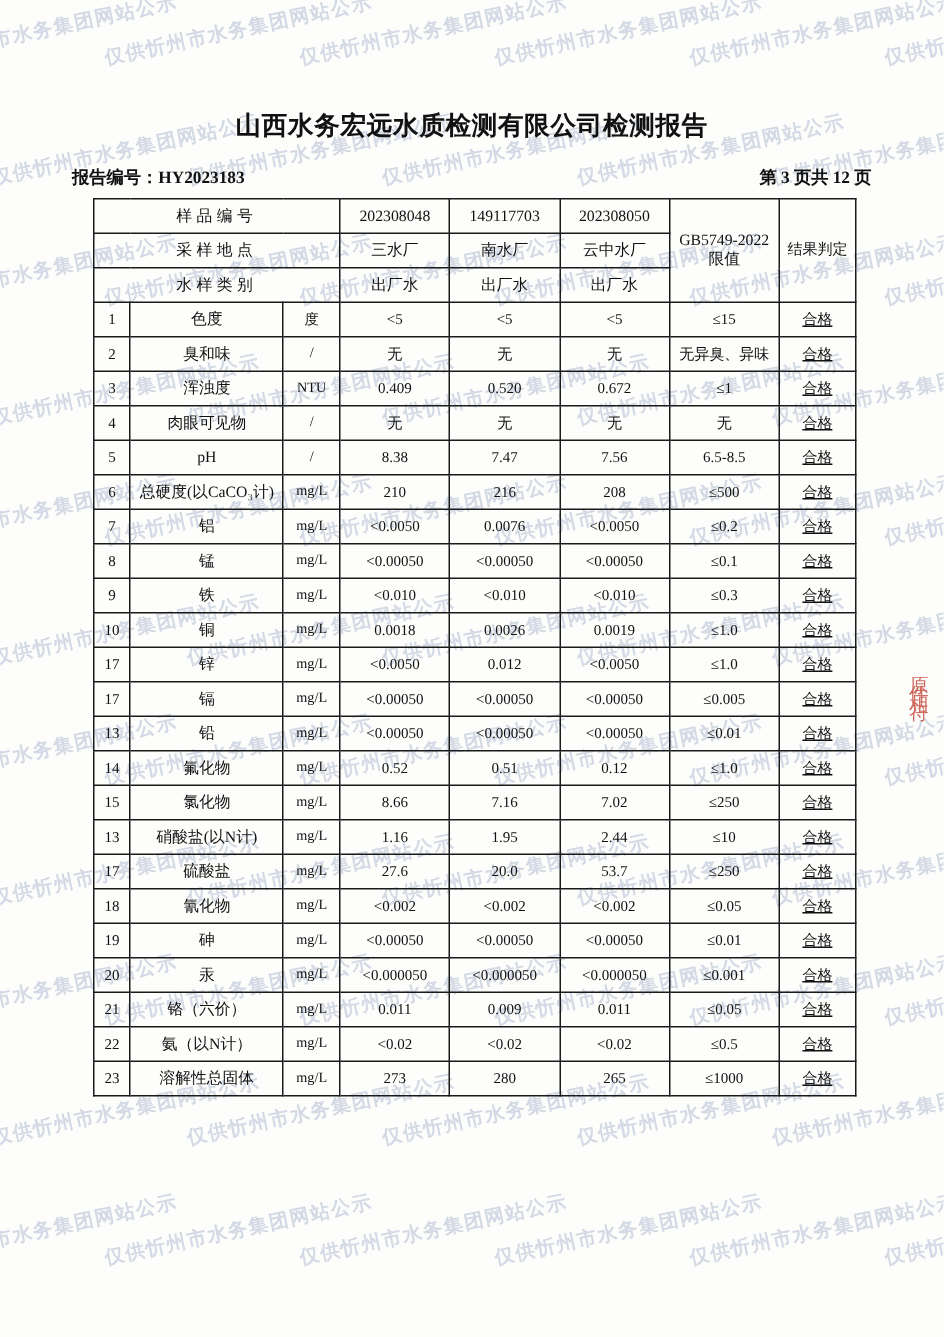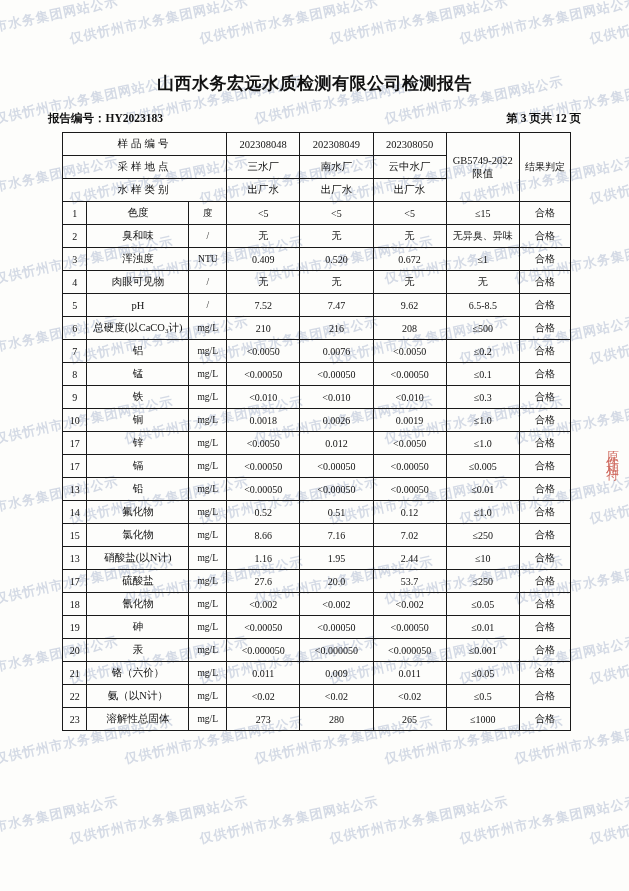--- a/index.html
+++ b/index.html
@@ -222,7 +222,7 @@
         <tr>
           <td class="hdr-label" colspan="3">样品编号</td>
           <td class="hdr-cell">202308048</td>
-          <td class="hdr-cell">202308049</td>
+          <td class="hdr-cell">149117703</td>
           <td class="hdr-cell">202308050</td>
           <td class="limit-cell" rowspan="3">GB5749-2022 限值</td>
           <td class="judge-cell-h" rowspan="3">结果判定</td>

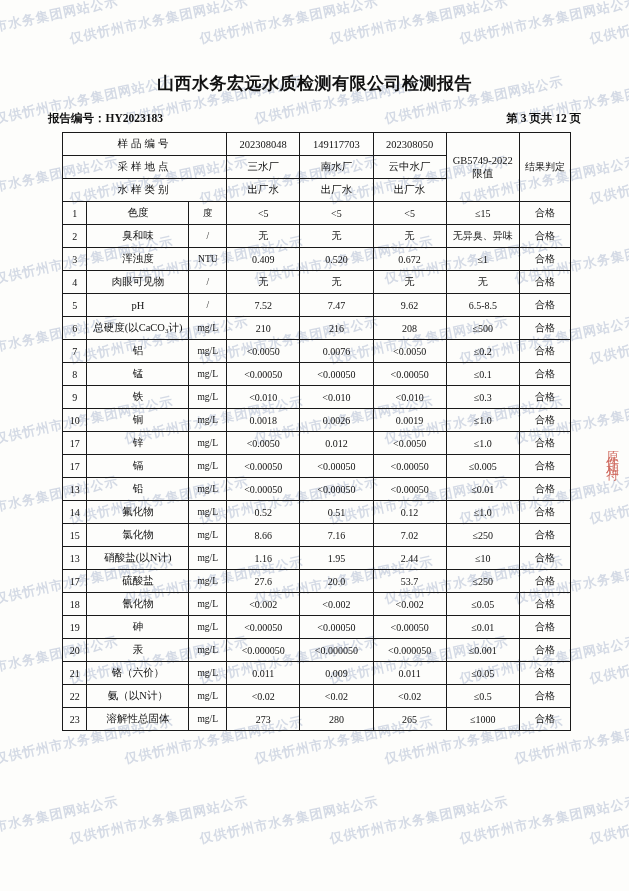--- a/index.html
+++ b/index.html
@@ -113,7 +113,7 @@
   .row-unit { font-size: 9.5px; }
   .row-val { font-size: 10px; }
   .row-lim { font-size: 10px; }
-  .row-judge { font-size: 10px; }
+  .row-judge { font-size: 10px; text-decoration: underline; }
 
   
   .stamp {

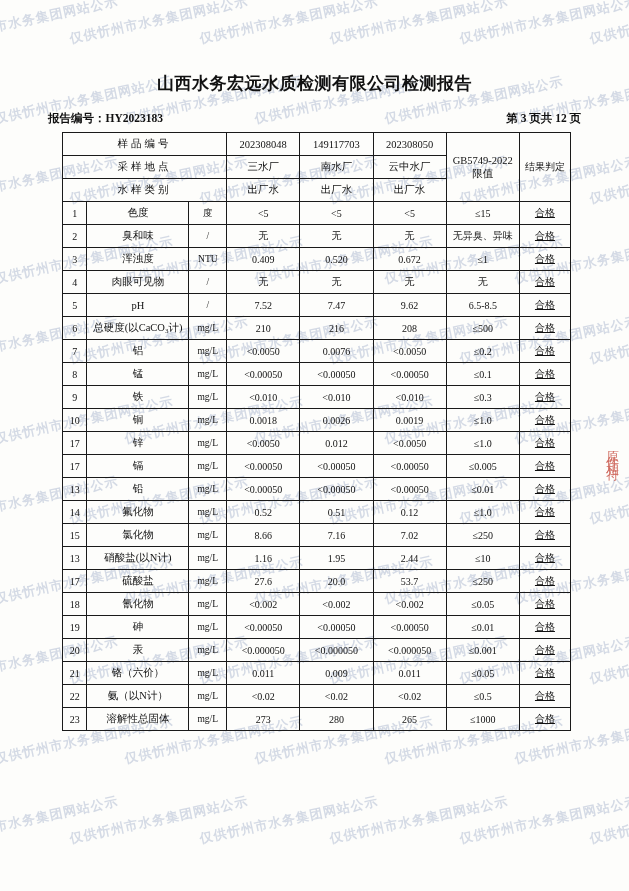--- a/index.html
+++ b/index.html
@@ -285,7 +285,7 @@
             <td class="row-no">5</td>
             <td class="row-item">pH</td>
             <td class="row-unit">/</td>
-            <td class="row-val">7.52</td>
+            <td class="row-val">8.38</td>
             <td class="row-val">7.47</td>
             <td class="row-val">9.62</td>
             <td class="row-lim">6.5-8.5</td>

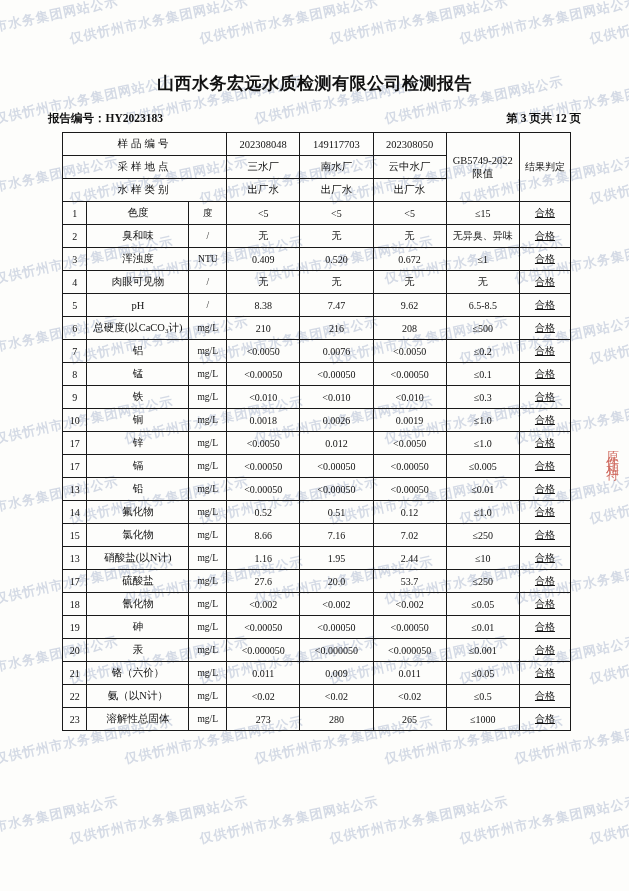--- a/index.html
+++ b/index.html
@@ -287,7 +287,7 @@
             <td class="row-unit">/</td>
             <td class="row-val">8.38</td>
             <td class="row-val">7.47</td>
-            <td class="row-val">9.62</td>
+            <td class="row-val">7.56</td>
             <td class="row-lim">6.5-8.5</td>
             <td class="row-judge">合格</td>
           </tr>

